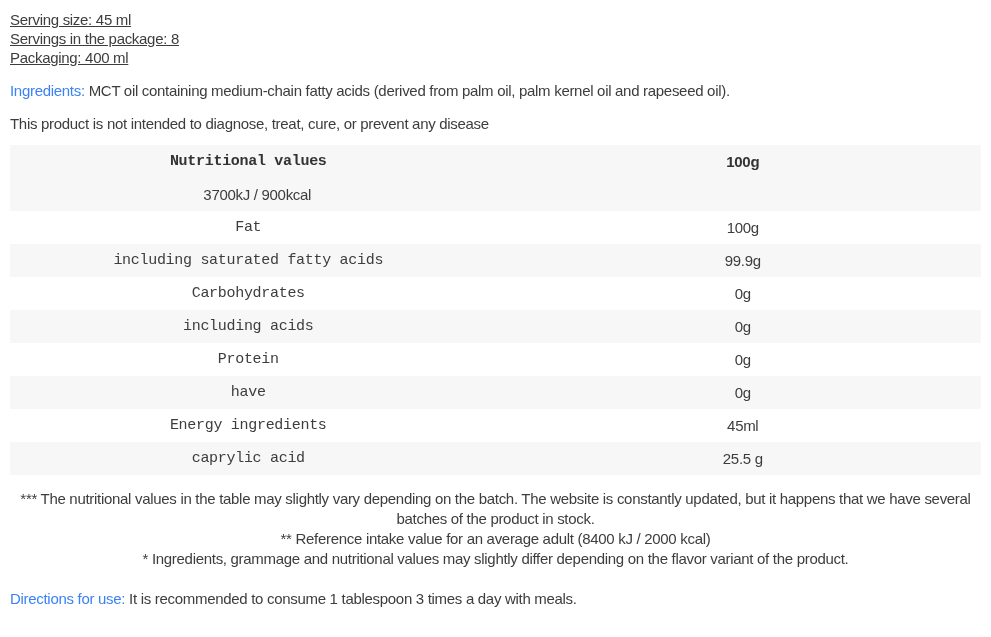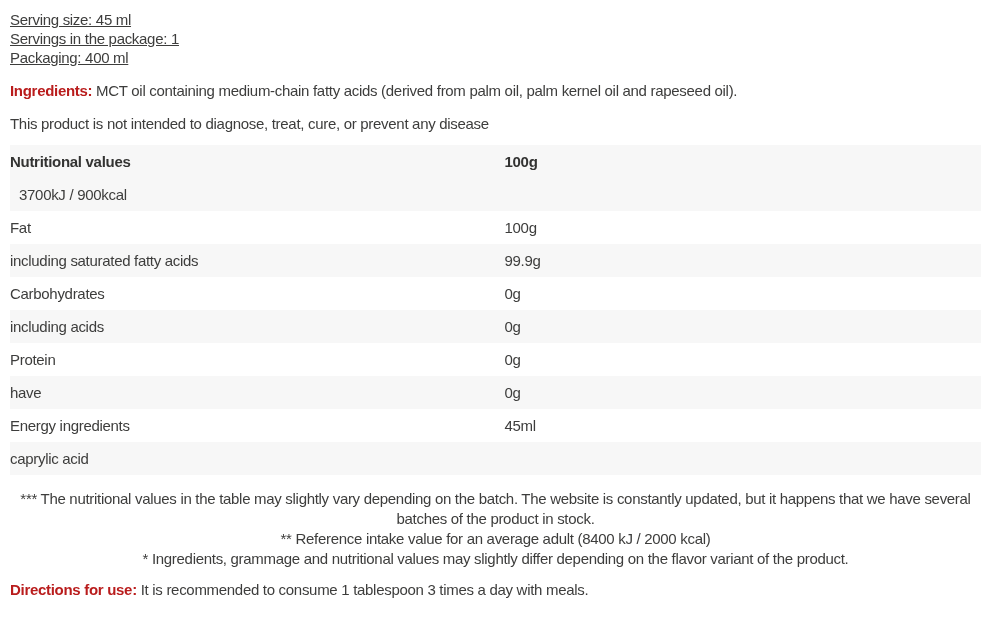--- a/index.html
+++ b/index.html
@@ -85,7 +85,7 @@
 
   <div class="info-block">
     <div>Serving size: 45 ml</div>
-    <div>Servings in the package: 1</div>
+    <div>Servings in the package: 8</div>
     <div>Packaging: 400 ml</div>
   </div>
 

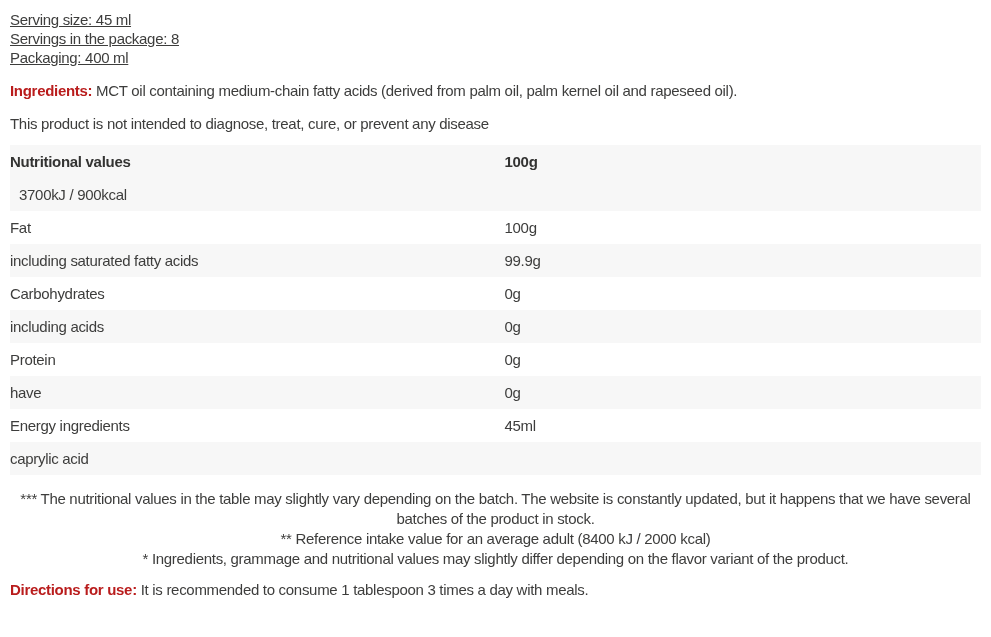--- a/index.html
+++ b/index.html
@@ -29,8 +29,8 @@
     line-height: 19px;
   }
   strong {
-    font-weight: 700;
-    color: #b91c1c;
+    font-weight: 400;
+    color: #3b82f6;
   }
   
   .ntable {

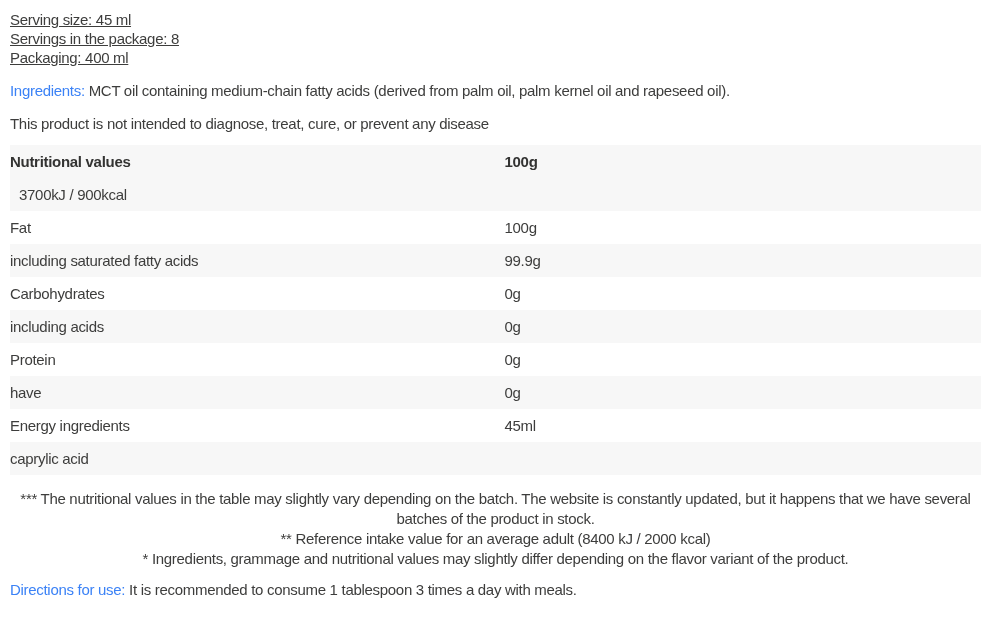--- a/index.html
+++ b/index.html
@@ -47,10 +47,11 @@
   }
   .cell-l {
     width: 50%;
-    text-align: left;
+    text-align: center;
     padding-right: 9px;
     box-sizing: border-box;
     white-space: nowrap;
+    font-family: Liberation Mono, monospace;
   }
   .cell-r {
     width: 50%;

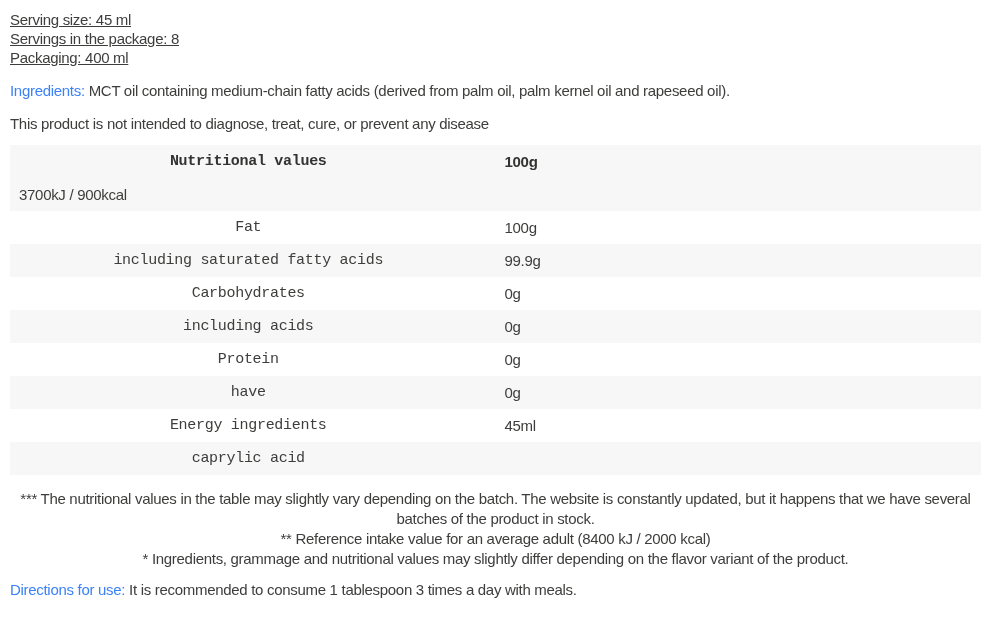--- a/index.html
+++ b/index.html
@@ -55,7 +55,7 @@
   }
   .cell-r {
     width: 50%;
-    text-align: left;
+    text-align: center;
     padding-left: 9px;
     box-sizing: border-box;
     white-space: nowrap;

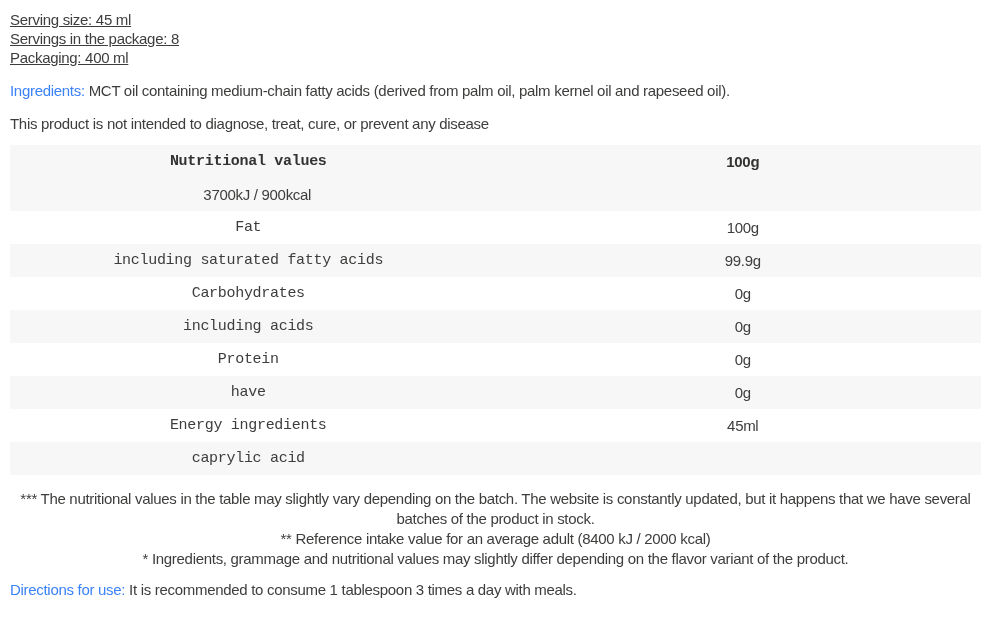--- a/index.html
+++ b/index.html
@@ -133,6 +133,7 @@
         </div>
         <div class="trow gray">
           <div class="cell-l">caprylic acid</div>
+          <div class="cell-r">25.5 g</div>
         </div>
       </div>
   </div>

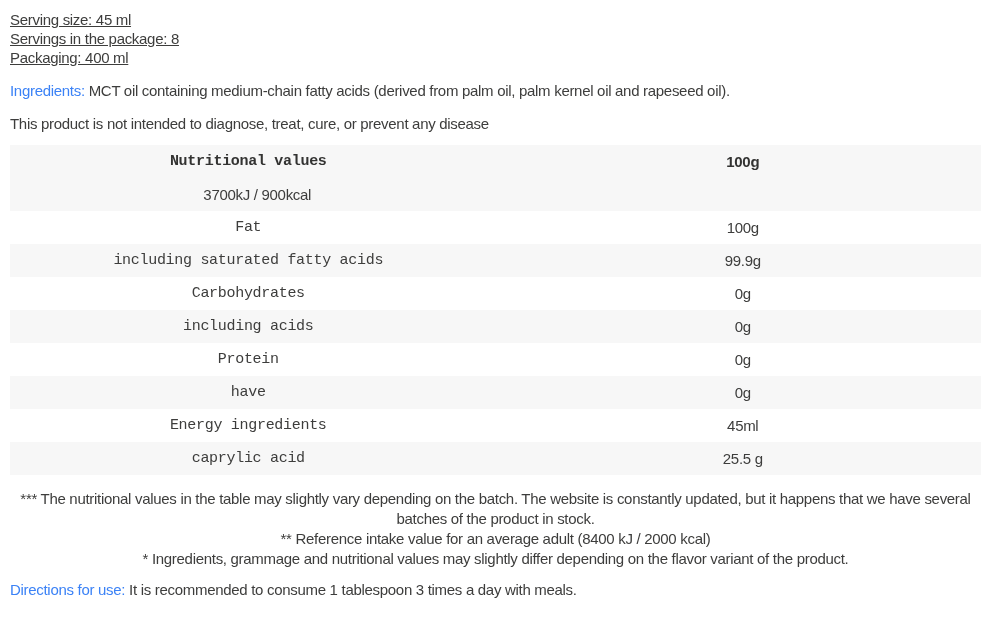--- a/index.html
+++ b/index.html
@@ -75,7 +75,7 @@
     margin: 0;
   }
   .directions {
-    margin-top: 11px;
+    margin-top: 20px;
     line-height: 20px;
   }
 </style>

